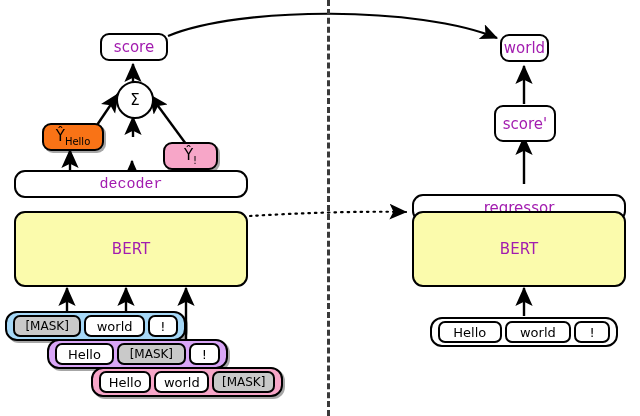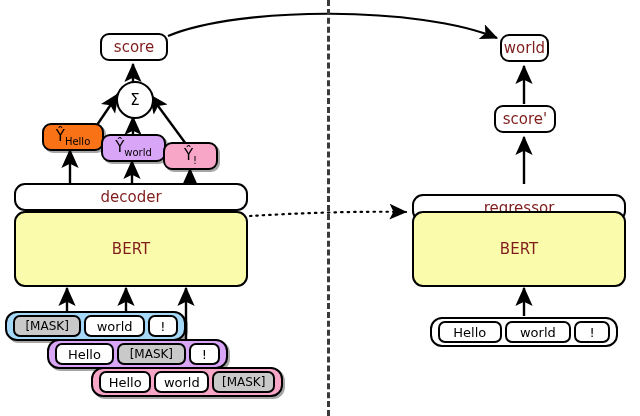--- a/index.html
+++ b/index.html
@@ -32,7 +32,7 @@
     justify-content: center;
     border: 2px solid #000000;
     background: #ffffff;
-    color: #7f1d1d;
+    color: #a21caf;
     text-align: center;
     white-space: nowrap;
     z-index: 3;

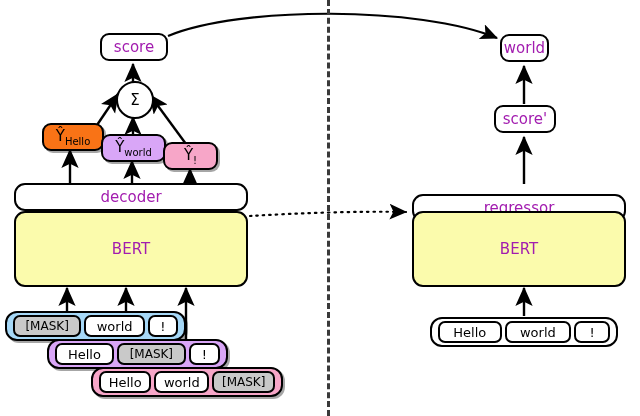--- a/index.html
+++ b/index.html
@@ -183,7 +183,7 @@
 
   <div class="node rounded txt-15" style="left:500px; top:34px; width:49px; height:28px;">world</div>
 
-  <div class="node rounded txt-15" style="left:494px; top:105px; width:62px; height:28px;">score'</div>
+  <div class="node rounded txt-15" style="left:494px; top:105px; width:62px; height:37px;">score'</div>
 
   <div class="node rounded-lg plain txt-15" style="left:412px; top:194px; width:214px; height:28px;">regressor</div>
 

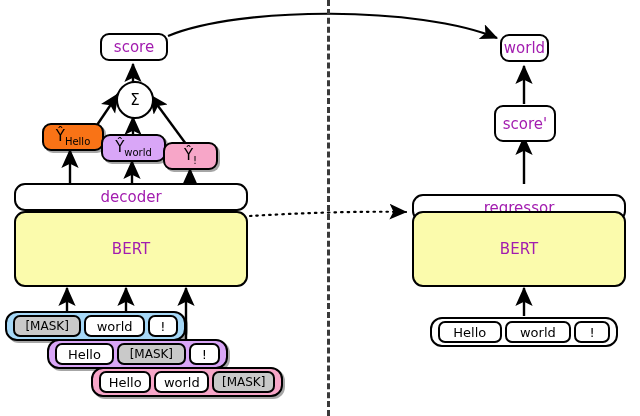--- a/index.html
+++ b/index.html
@@ -151,9 +151,6 @@
     <span>Ŷ<sub>Hello</sub></span>
   </div>
 
-  <div class="yhat" style="left:101px; top:134px; width:65px; height:28px; background:#d9a6f7;">
-    <span>Ŷ<sub>world</sub></span>
-  </div>
 
   <div class="yhat" style="left:163px; top:142px; width:55px; height:28px; background:#f7a6c8;">
     <span>Ŷ<sub>!</sub></span>

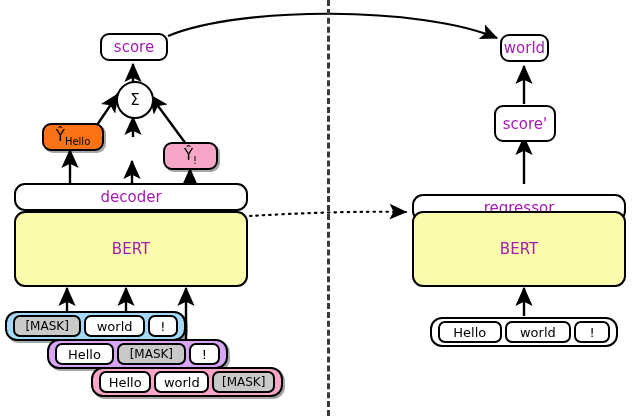--- a/index.html
+++ b/index.html
@@ -156,7 +156,7 @@
     <span>Ŷ<sub>!</sub></span>
   </div>
 
-  <div class="node rounded-lg plain txt-15" style="left:14px; top:183px; width:234px; height:28px;">decoder</div>
+  <div class="node rounded-lg plain txt-15" style="left:14px; top:170px; width:234px; height:28px;font-family:Liberation Mono, monospace;">decoder</div>
 
   <div class="node rounded-lg bert txt-15" style="left:14px; top:211px; width:234px; height:76px;">BERT</div>
 

